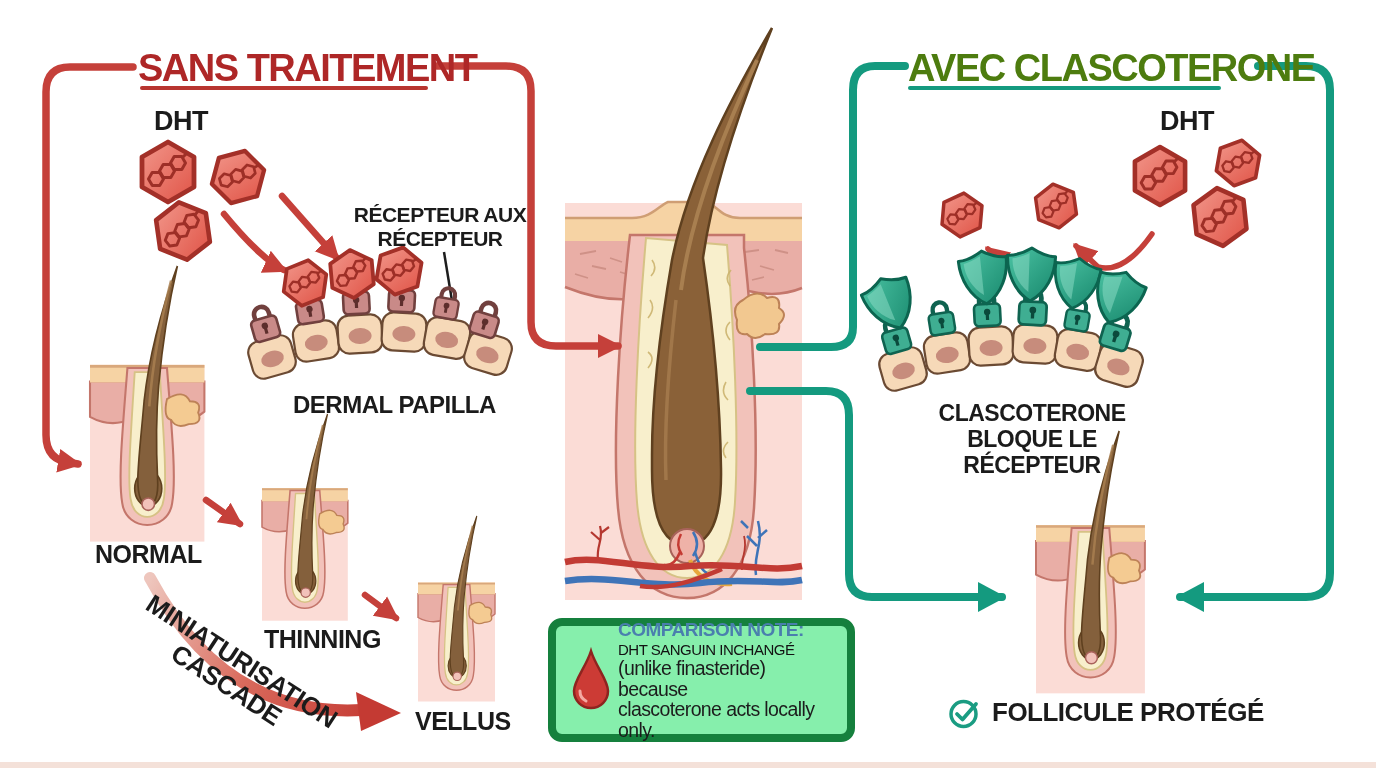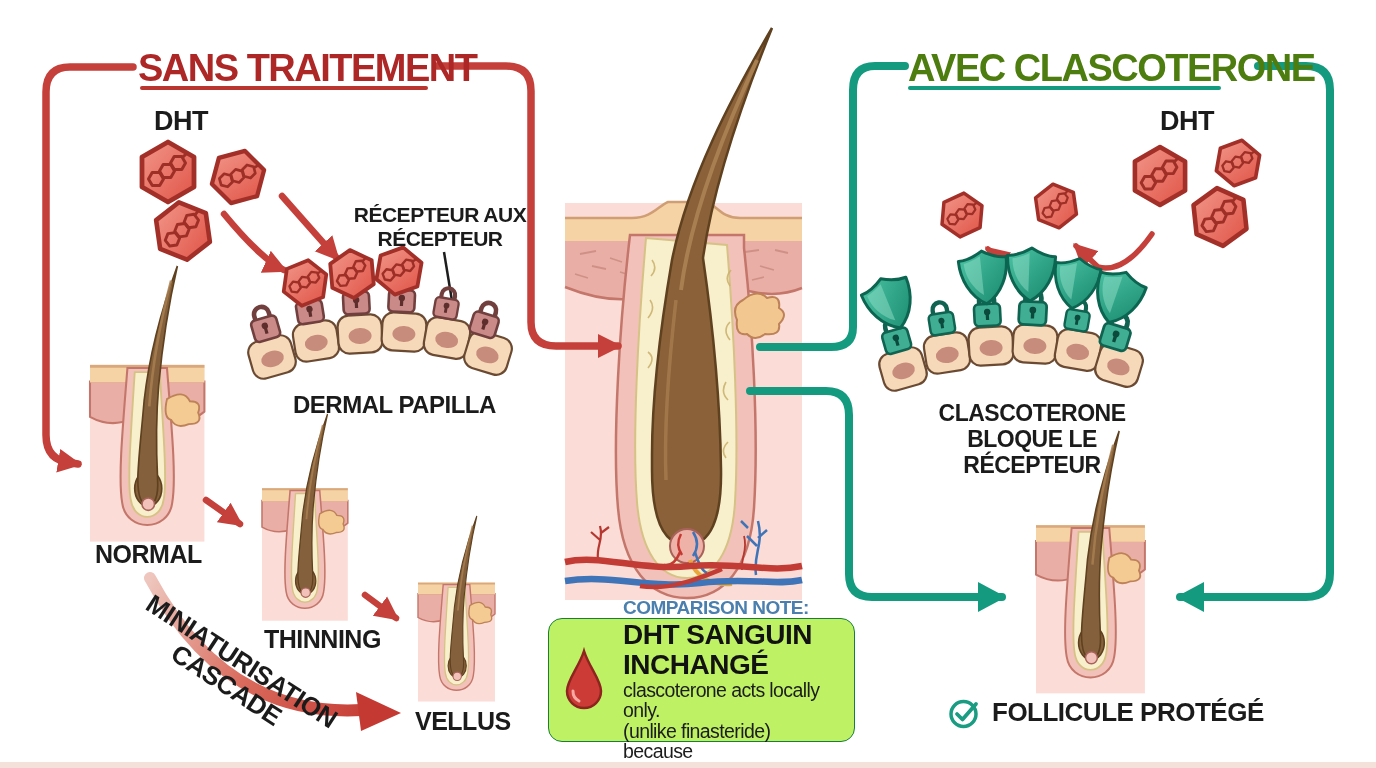--- a/index.html
+++ b/index.html
@@ -17,8 +17,8 @@
   .lbl-sm{font-size:21px;line-height:1.12;letter-spacing:-0.5px;white-space:normal;}
   .cascade{font-size:26px;line-height:1.08;transform:rotate(33deg);white-space:normal;letter-spacing:-0.5px;}
   #note-box{position:absolute;left:548px;top:618px;width:307px;height:124px;box-sizing:border-box;
-            background:#bef264;border:1px solid #15803d;border-radius:14px;z-index:5;
-            display:flex;align-items:center;padding:6px 10px 6px 12px;gap:16px;}
+            background:#86efac;border:8px solid #15803d;border-radius:14px;z-index:5;
+            display:flex;align-items:center;padding:6px 10px 6px 12px;gap:4px;}
   #note-text{line-height:1.05;text-align:left;}
   .note-title{font-size:19px;font-weight:bold;letter-spacing:-0.5px;margin-bottom:2px;}
   .note-strong{font-size:28px;font-weight:bold;color:#121212;letter-spacing:-0.5px;margin-bottom:1px;}

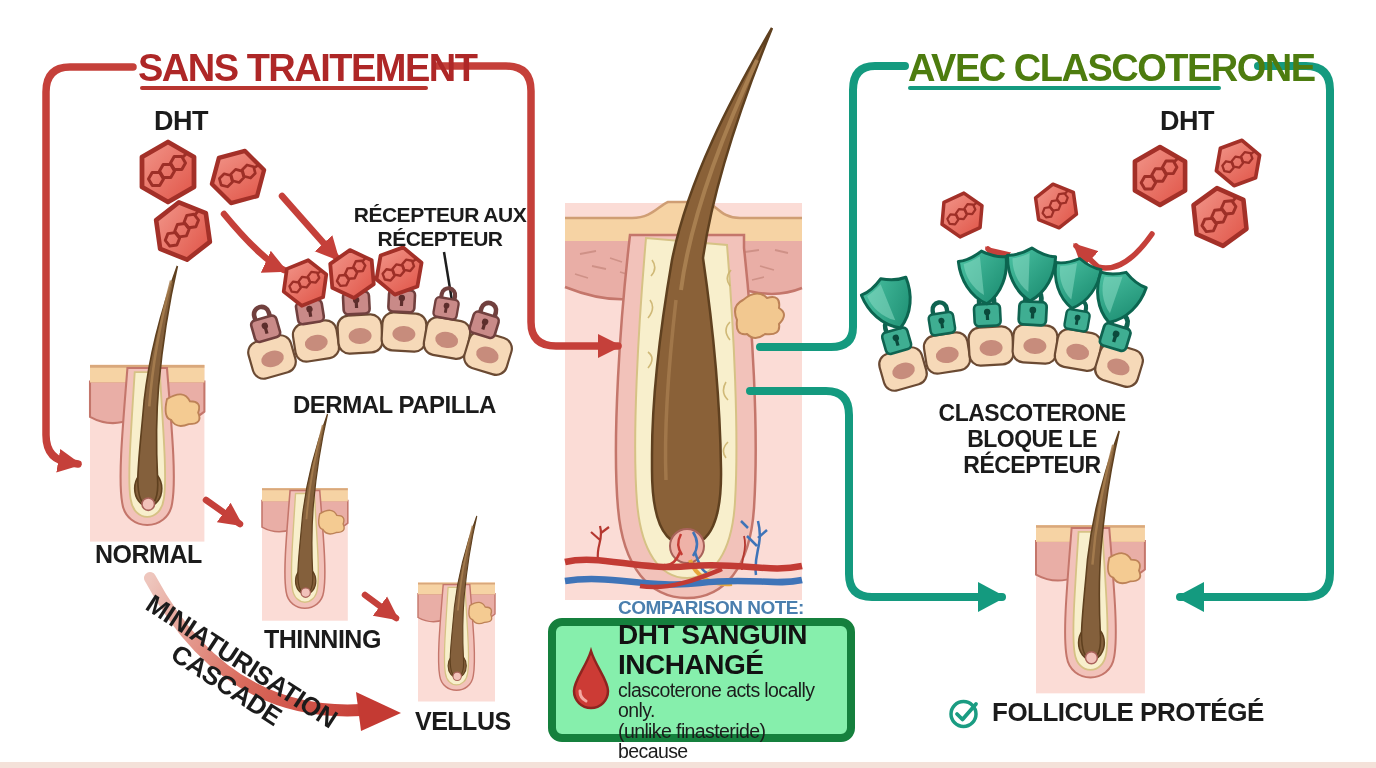--- a/index.html
+++ b/index.html
@@ -21,7 +21,7 @@
             display:flex;align-items:center;padding:6px 10px 6px 12px;gap:4px;}
   #note-text{line-height:1.05;text-align:left;}
   .note-title{font-size:19px;font-weight:bold;letter-spacing:-0.5px;margin-bottom:2px;}
-  .note-strong{font-size:28px;font-weight:bold;color:#121212;letter-spacing:-0.5px;margin-bottom:1px;}
+  .note-strong{font-size:15px;font-weight:normal;color:#121212;letter-spacing:-0.5px;margin-bottom:1px;}
   .note-line{font-size:19.5px;font-weight:400;color:#1c1c1c;letter-spacing:-0.6px;}
   #protege-row{position:absolute;left:948px;top:697px;z-index:5;display:flex;align-items:flex-start;gap:11px;}
   #protege-row .lbl{font-size:26px;}

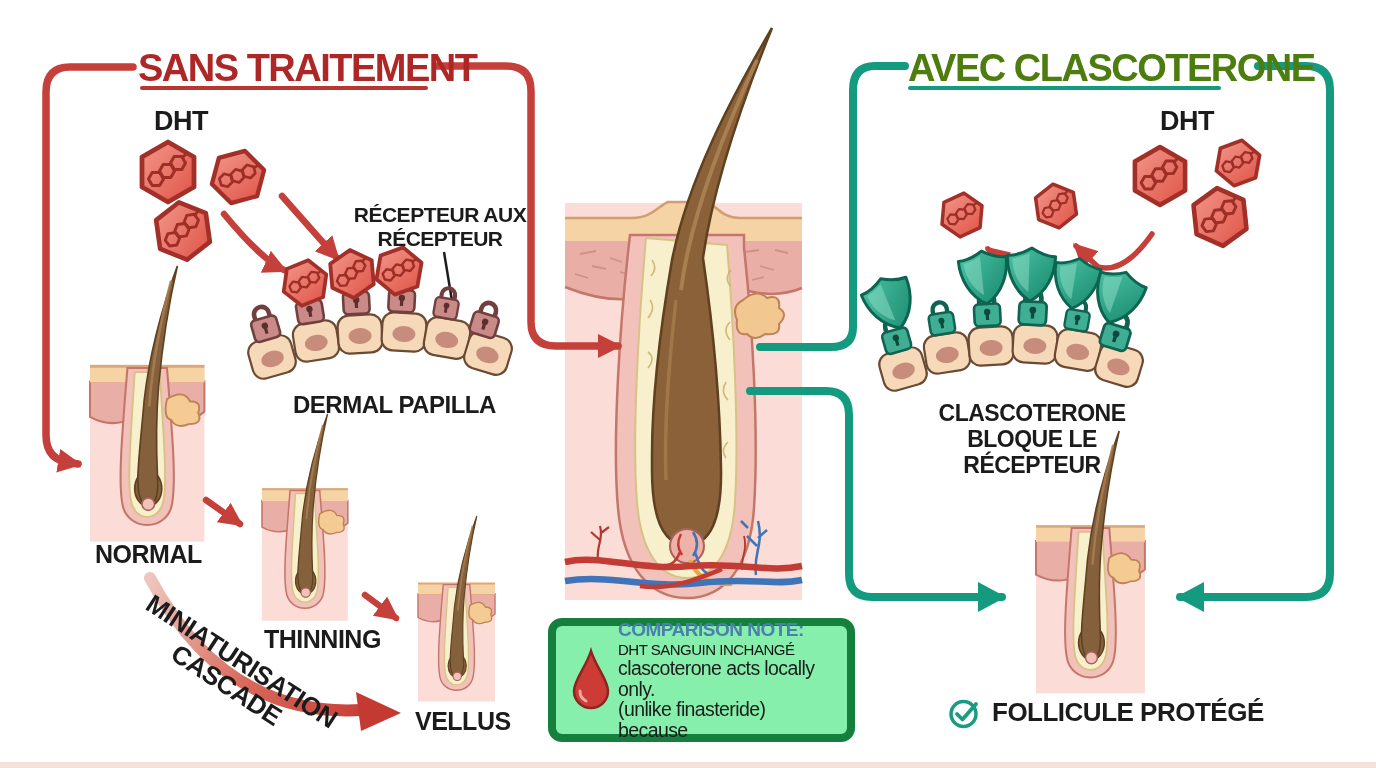--- a/index.html
+++ b/index.html
@@ -424,8 +424,8 @@
   <div id="note-text">
     <div class="note-title" style="color: rgb(74, 127, 174);">COMPARISON NOTE:</div>
     <div class="note-strong">DHT SANGUIN INCHANGÉ</div>
+    <div class="note-line">(unlike finasteride) because</div>
     <div class="note-line">clascoterone acts locally only.</div>
-    <div class="note-line">(unlike finasteride) because</div>
   </div>
 </div>
 

